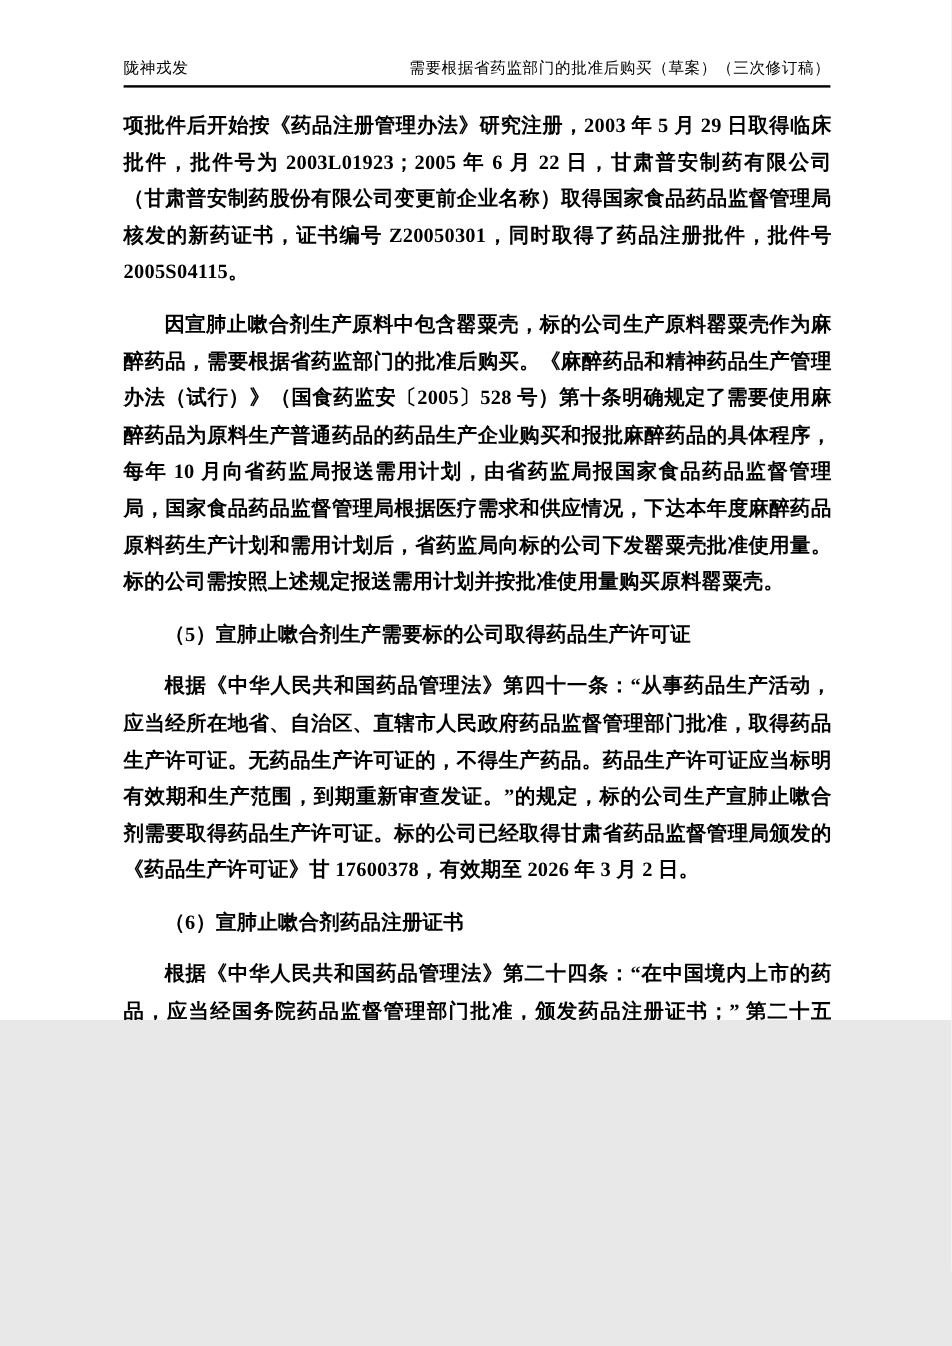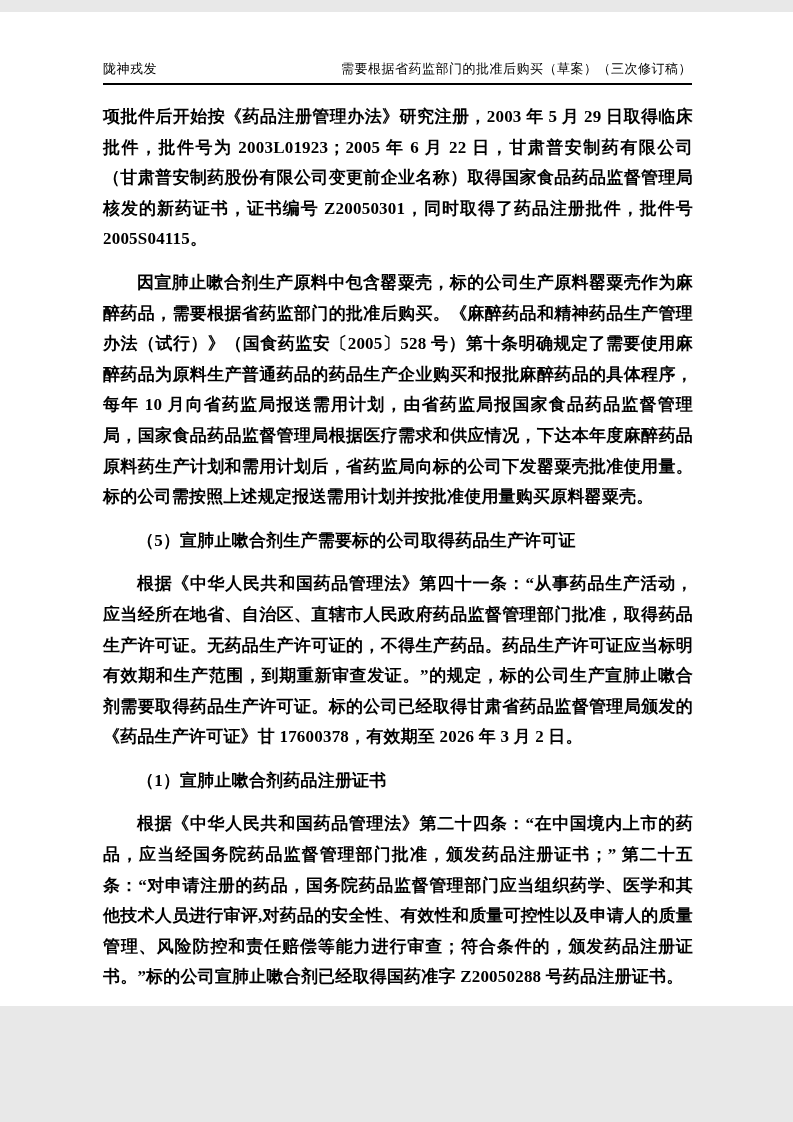--- a/index.html
+++ b/index.html
@@ -8,8 +8,8 @@
   .page {
     position: relative;
     width: 793px;
-    height: 994px;
-    margin: 12px auto;
+    height: 850px;
+    margin: 0 auto;
     background: #ffffff;
     color: #000000;
     overflow: hidden;

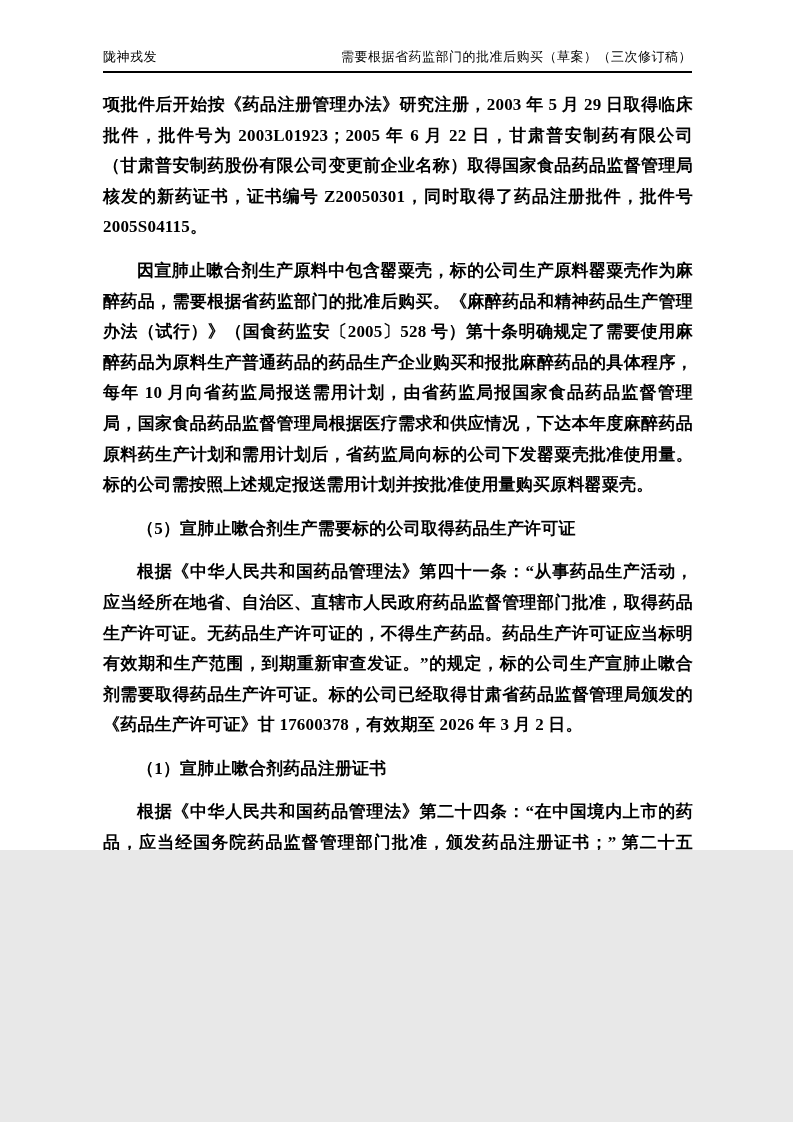--- a/index.html
+++ b/index.html
@@ -66,7 +66,7 @@
       <p class="block paragraph">因宣肺止嗽合剂生产原料中包含罂粟壳，标的公司生产原料罂粟壳作为麻醉药品，需要根据省药监部门的批准后购买。《麻醉药品和精神药品生产管理办法（试行）》（国食药监安〔2005〕528 号）第十条明确规定了需要使用麻醉药品为原料生产普通药品的药品生产企业购买和报批麻醉药品的具体程序，每年 10 月向省药监局报送需用计划，由省药监局报国家食品药品监督管理局，国家食品药品监督管理局根据医疗需求和供应情况，下达本年度麻醉药品原料药生产计划和需用计划后，省药监局向标的公司下发罂粟壳批准使用量。标的公司需按照上述规定报送需用计划并按批准使用量购买原料罂粟壳。</p>
       <p class="block heading">（5）宣肺止嗽合剂生产需要标的公司取得药品生产许可证</p>
       <p class="block paragraph">根据《中华人民共和国药品管理法》第四十一条：“从事药品生产活动，应当经所在地省、自治区、直辖市人民政府药品监督管理部门批准，取得药品生产许可证。无药品生产许可证的，不得生产药品。药品生产许可证应当标明有效期和生产范围，到期重新审查发证。”的规定，标的公司生产宣肺止嗽合剂需要取得药品生产许可证。标的公司已经取得甘肃省药品监督管理局颁发的《药品生产许可证》甘 17600378，有效期至 2026 年 3 月 2 日。</p>
-      <p class="block heading">（1）宣肺止嗽合剂药品注册证书</p>
+      <p class="block heading">（6）宣肺止嗽合剂药品注册证书</p>
       <p class="block paragraph">根据《中华人民共和国药品管理法》第二十四条：“在中国境内上市的药品，应当经国务院药品监督管理部门批准，颁发药品注册证书；” 第二十五条：“对申请注册的药品，国务院药品监督管理部门应当组织药学、医学和其他技术人员进行审评,对药品的安全性、有效性和质量可控性以及申请人的质量管理、风险防控和责任赔偿等能力进行审查；符合条件的，颁发药品注册证书。”标的公司宣肺止嗽合剂已经取得国药准字 Z20050288 号药品注册证书。</p>
     </div>
 

